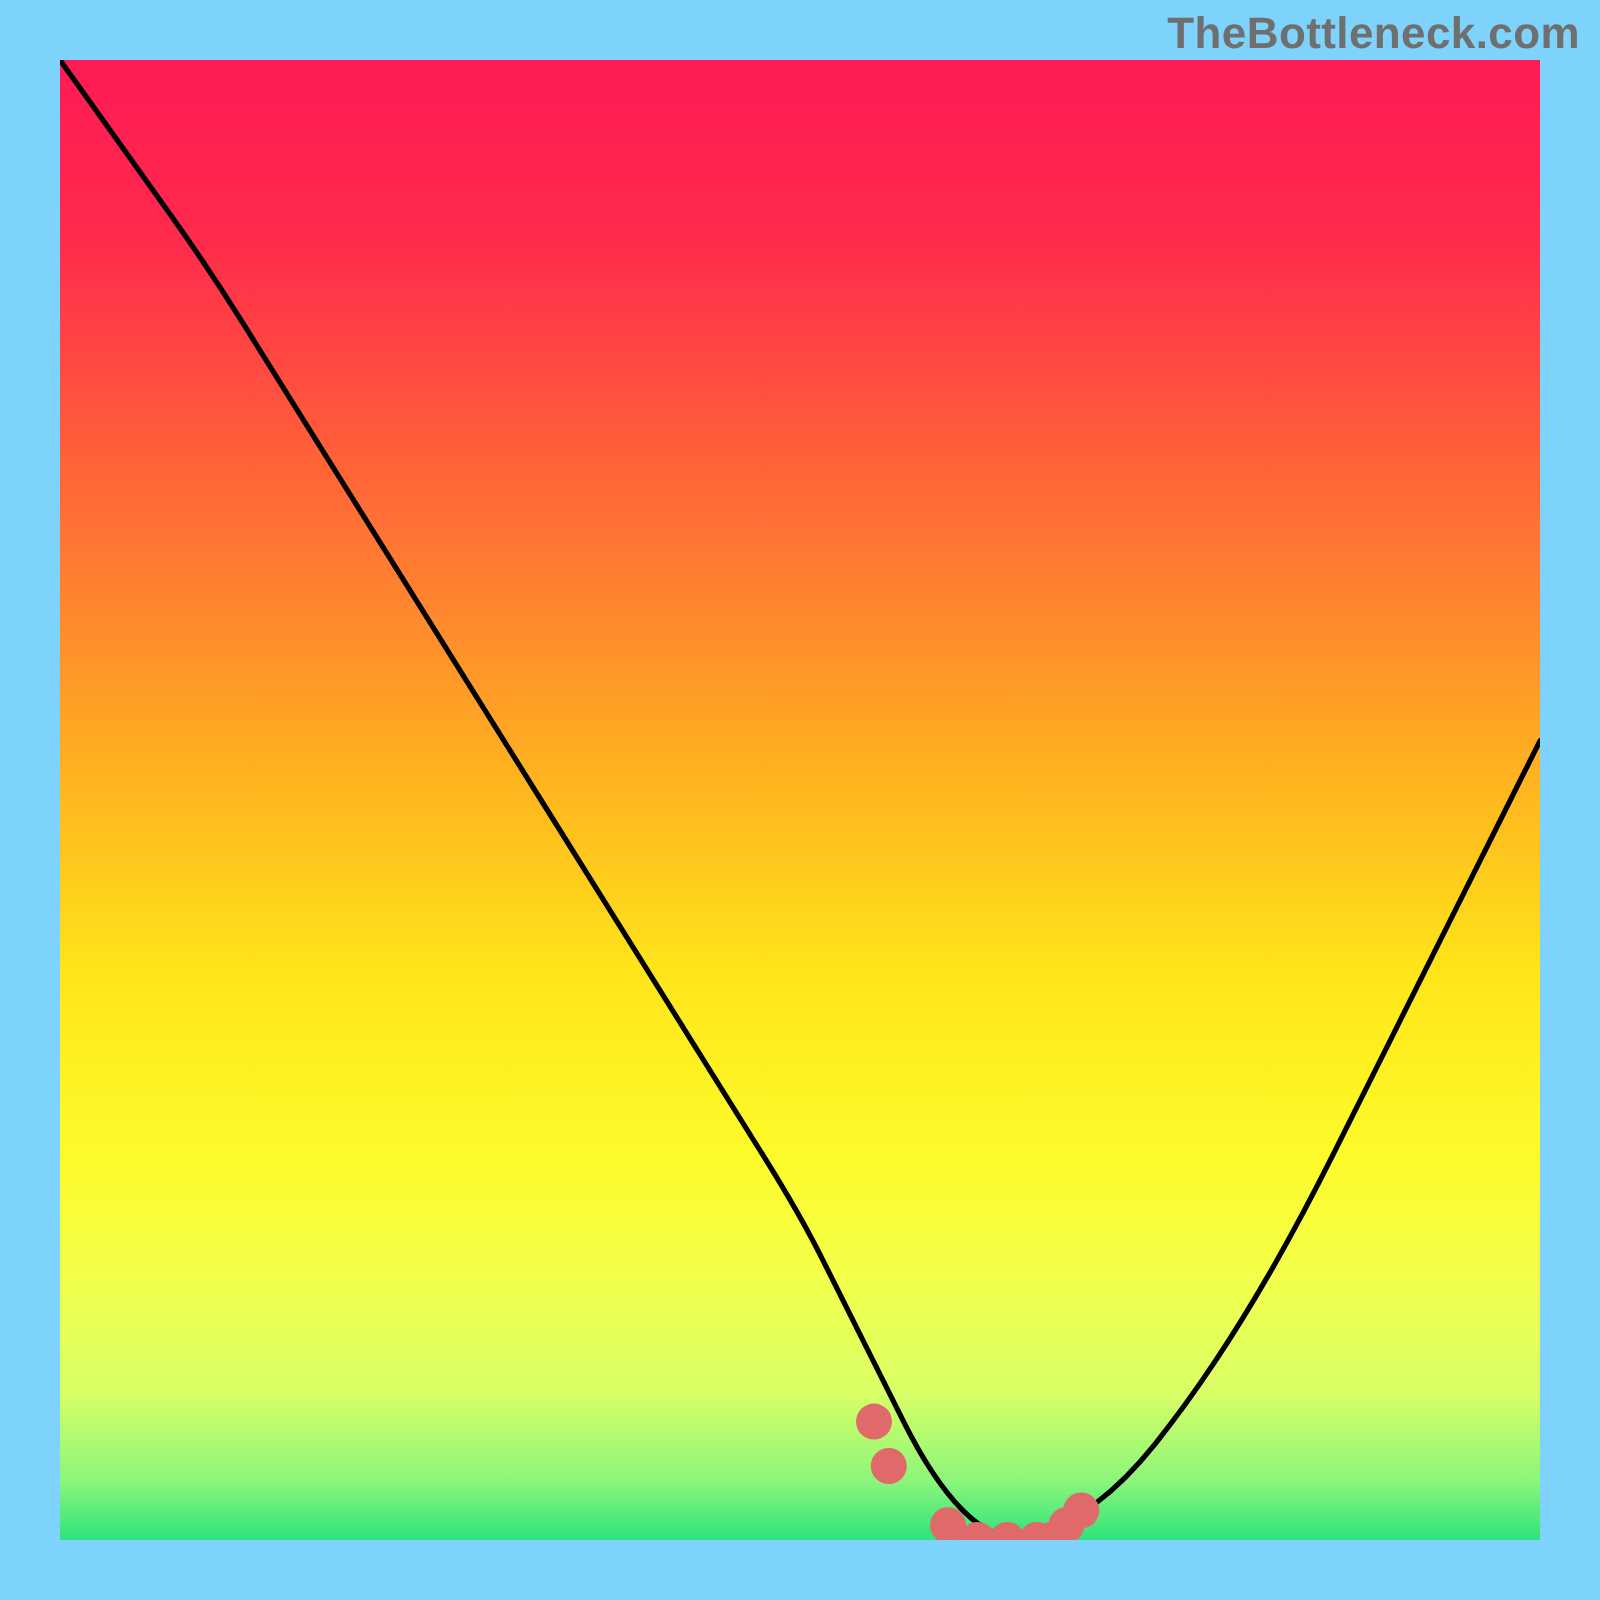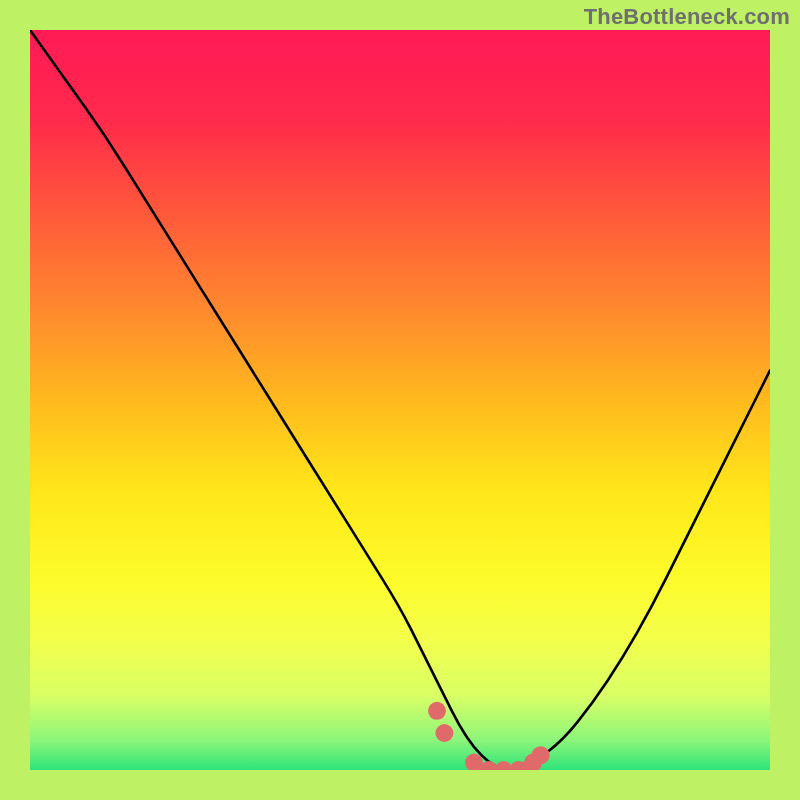--- a/index.html
+++ b/index.html
@@ -15,7 +15,7 @@
     position: relative;
     width: 800px;
     height: 800px;
-    background: #bef264;
+    background: #7dd3fc;
   }
   .plot {
     position: absolute;

